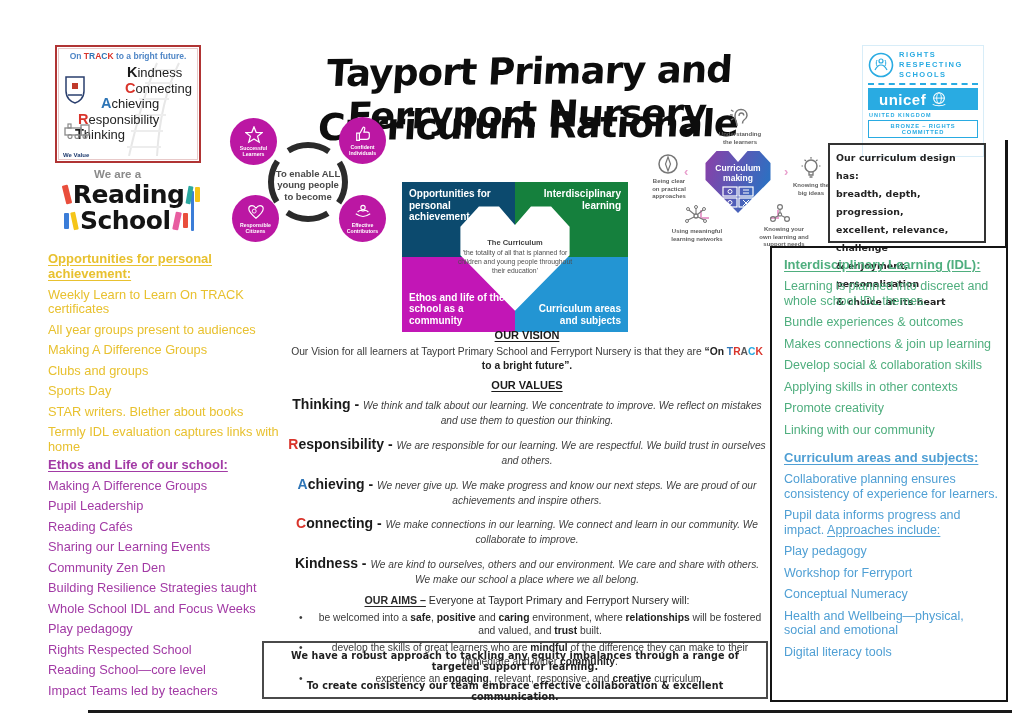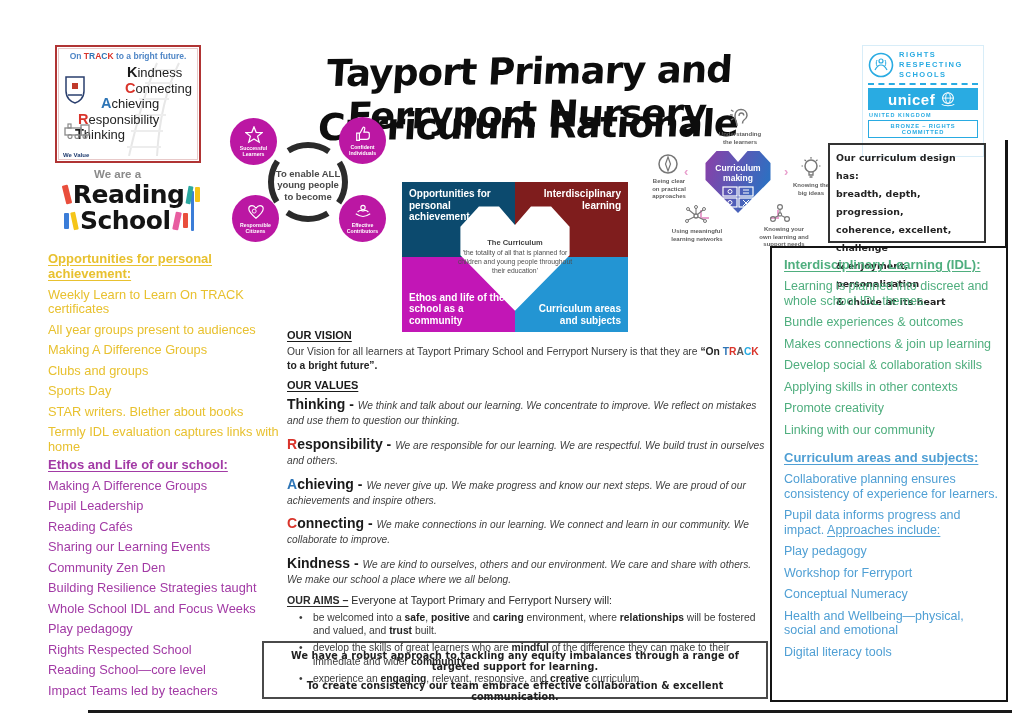--- a/index.html
+++ b/index.html
@@ -43,7 +43,7 @@
   .un-row{display:flex;align-items:center;gap:5px;}
   .un-school{font-size:7.5px;font-weight:800;letter-spacing:1.5px;line-height:1.35;color:#29abe2;}
   .un-dash{border-top:2px dashed #29abe2;margin:3px 0;}
-  .un-band{background:#29abe2;color:#fff;padding:2px 20px;display:flex;align-items:center;gap:4px;}
+  .un-band{background:#29abe2;color:#fff;padding:2px 11px;display:flex;align-items:center;gap:4px;}
   .un-brand{font-size:15px;font-weight:800;letter-spacing:0.5px;}
   .un-country{font-size:5.5px;font-weight:700;letter-spacing:1px;color:#29abe2;margin:2px 0 2px 1px;}
   .un-award{border:1px solid #29abe2;color:#29abe2;font-size:5.8px;font-weight:800;letter-spacing:0.8px;text-align:center;padding:2px 0;}

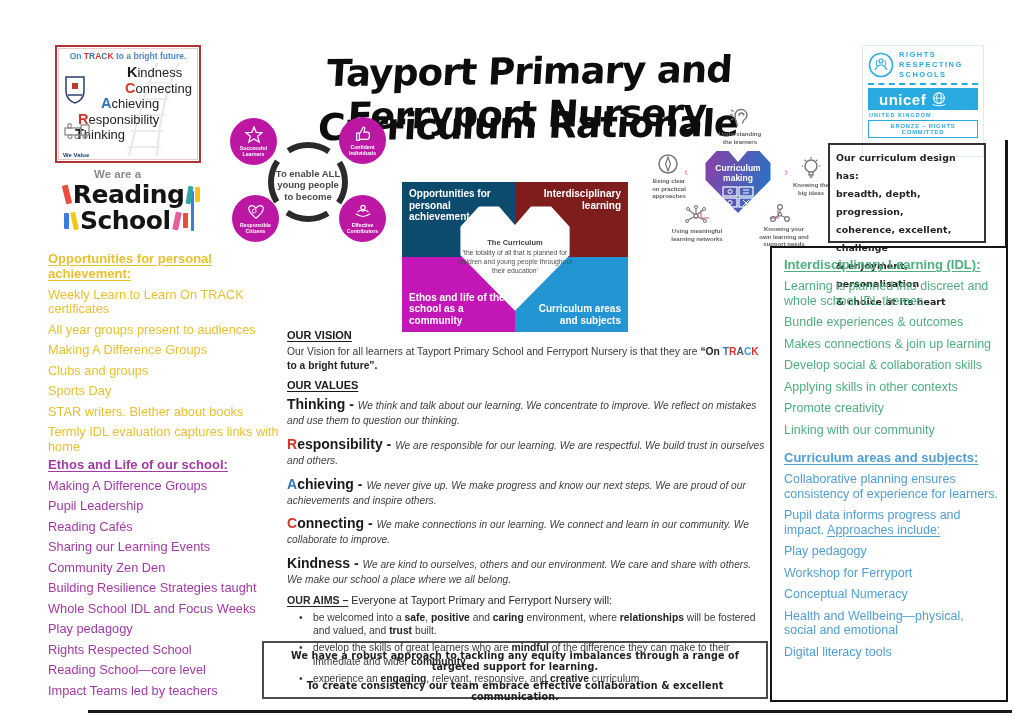--- a/index.html
+++ b/index.html
@@ -178,7 +178,7 @@
   <div class="quad" style="left: 0px; top: 0px; background-color: #0c4a6e;">
     <div class="quad-label" style="left:7px;top:6px;width:102px;">Opportunities for personal achievement</div>
   </div>
-  <div class="quad" style="left: 113px; top: 0px; background-color: #7f1d1d;">
+  <div class="quad" style="left: 113px; top: 0px; background-color: #15803d;">
     <div class="quad-label" style="right:7px;top:6px;width:92px;text-align:right;">Interdisciplinary learning</div>
   </div>
   <div class="quad" style="left: 0px; top: 75px; background-color: rgb(194, 22, 182);">

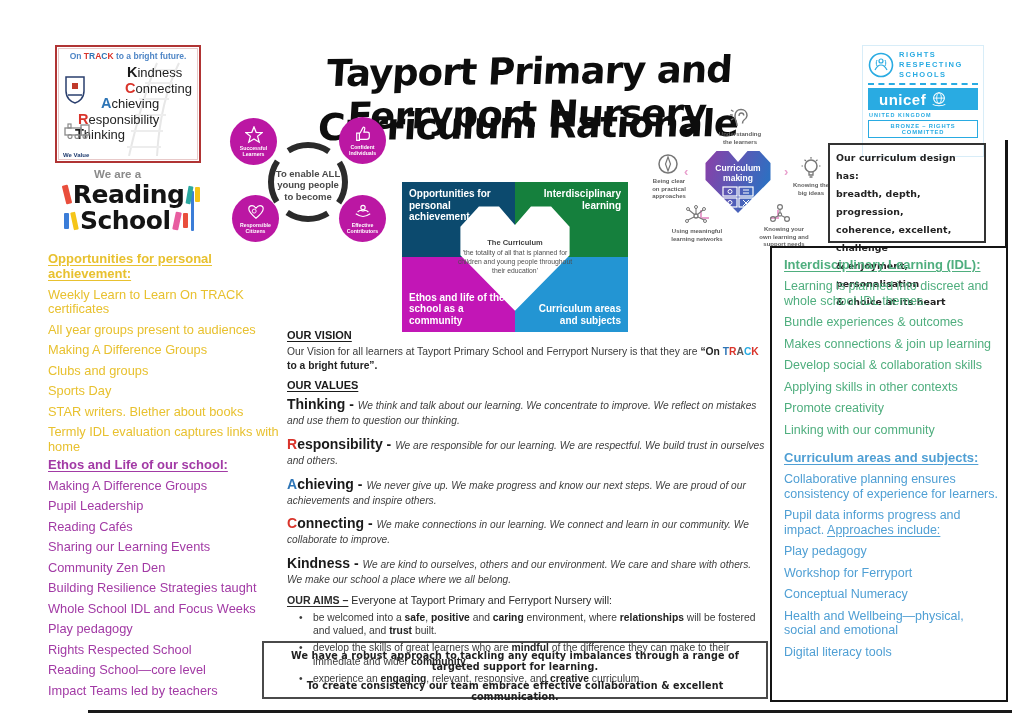--- a/index.html
+++ b/index.html
@@ -300,7 +300,7 @@
 <div class="abs design">
   <div>Our curriculum design has:</div>
   <div>breadth, depth, progression,</div>
-  <div>coherence, excellent, challenge</div>
+  <div>excellent, relevance, challenge</div>
   <div>&amp; enjoyment, personalisation</div>
   <div>&amp; choice at its heart</div>
 </div>

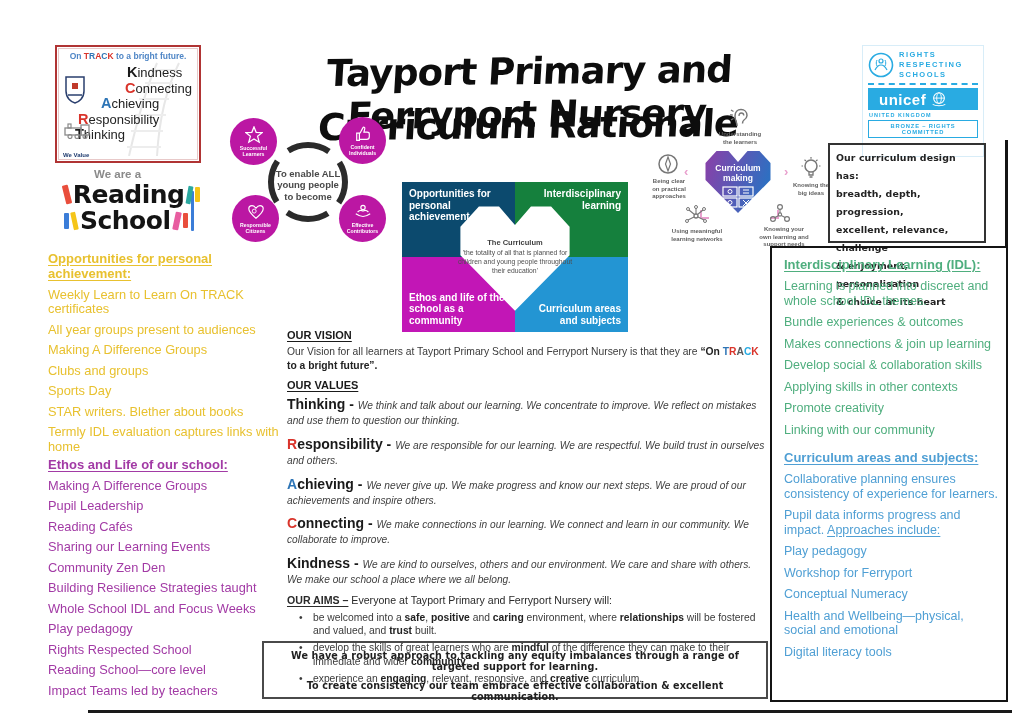--- a/index.html
+++ b/index.html
@@ -58,7 +58,7 @@
   
   .rbox{left:770px;top:246px;width:238px;height:456px;border:2.5px solid #141414;box-sizing:border-box;padding:9px 8px 0 12px;}
   
-  .main{left:287px;top:329px;width:480px;}
+  .main{left:287px;top:329px;width:480px;text-align:center;}
   .h-small{font-size:11px;font-weight:800;text-decoration:underline;text-underline-offset:2px;color:#1a1a1a;margin-bottom:4px;}
   .para{font-size:10.3px;line-height:1.38;color:#3a3a3a;margin-bottom:6px;}
   .vpara{font-size:10.2px;line-height:1.35;color:#3f3f3f;margin-bottom:7px;}

